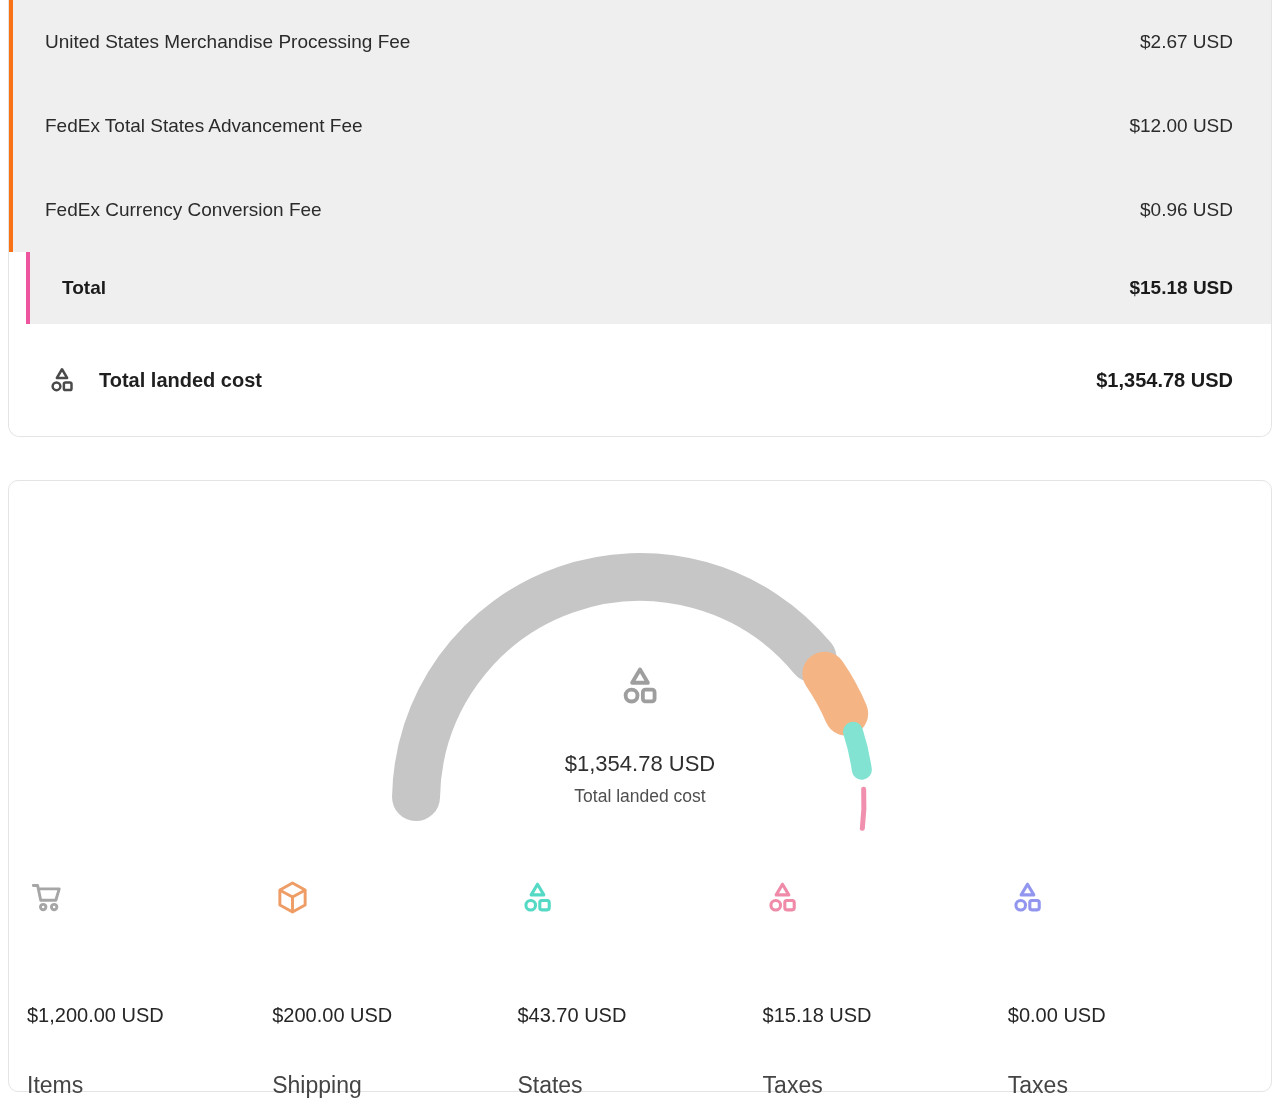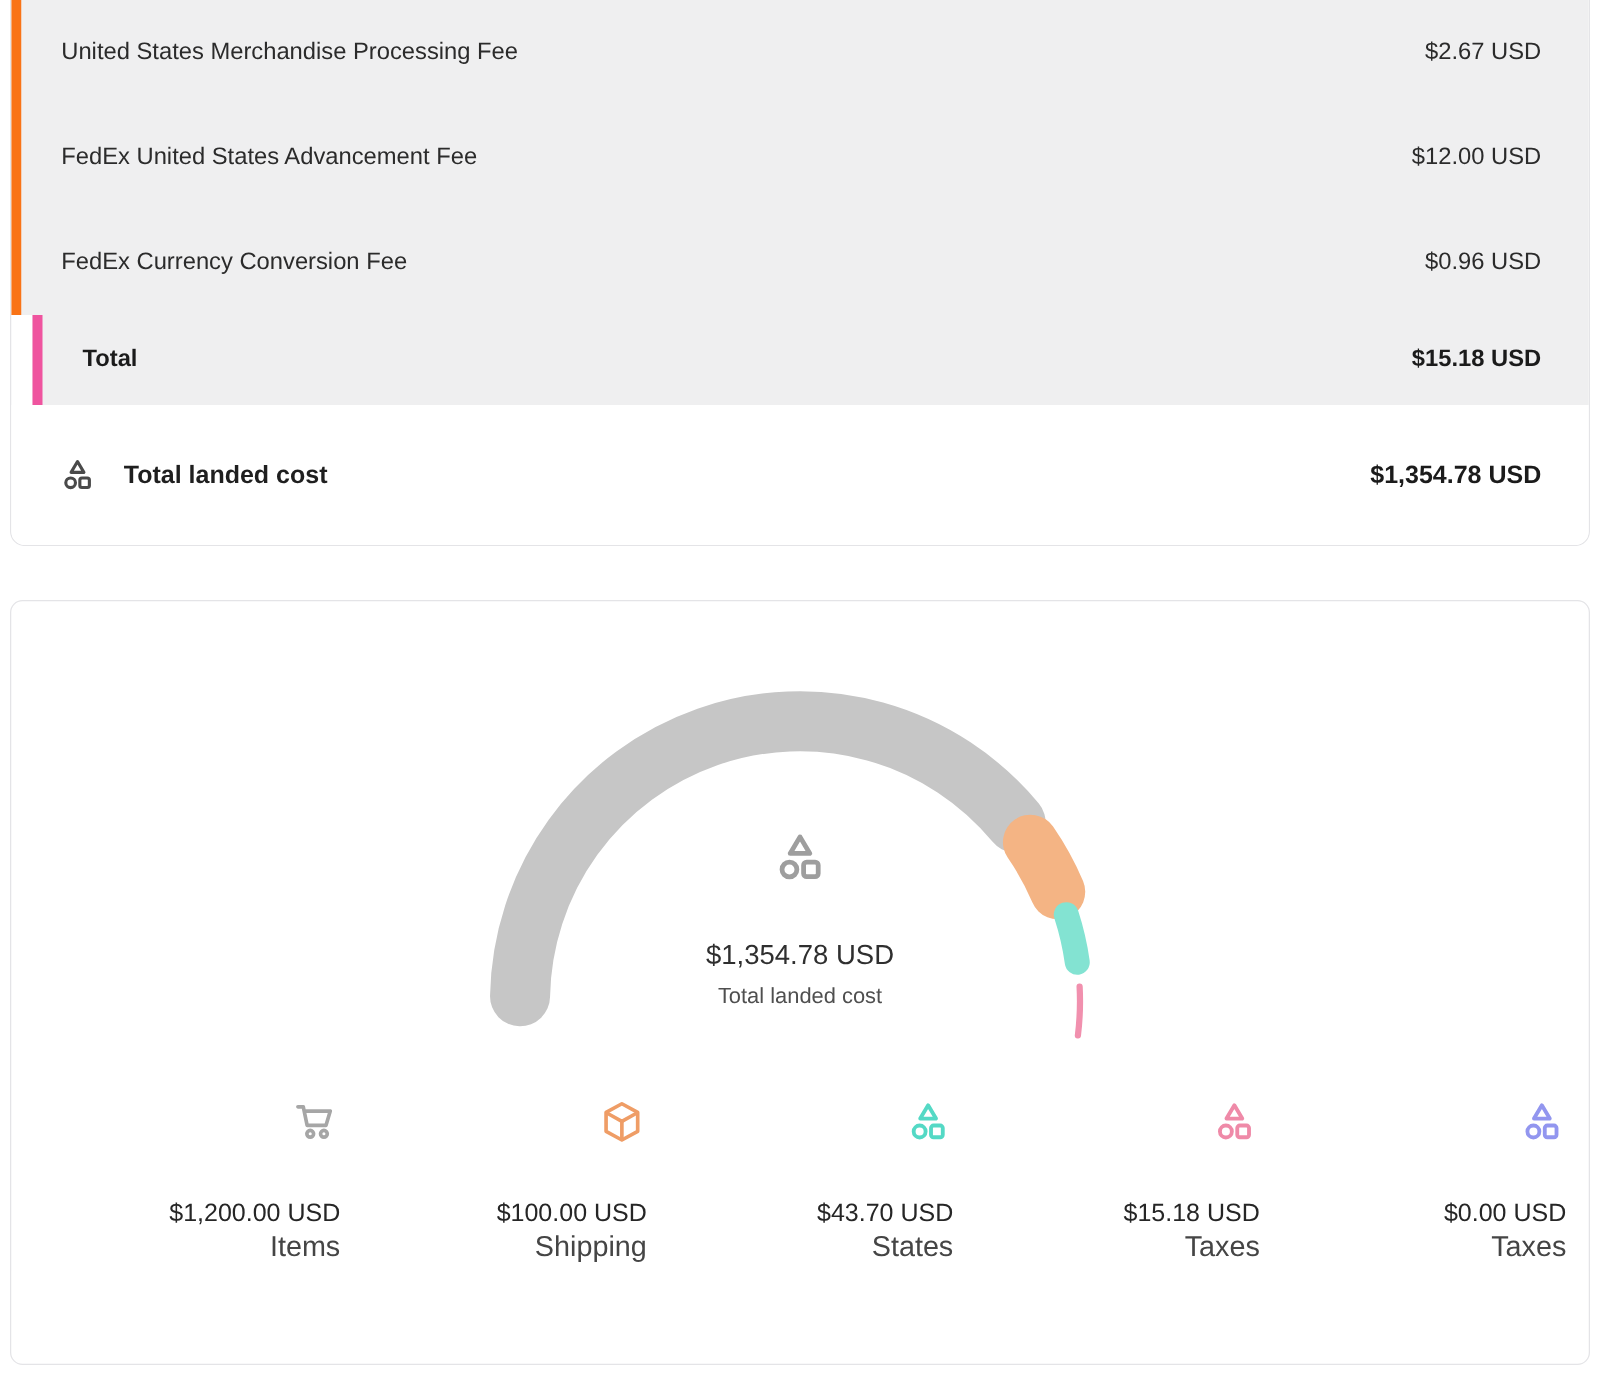--- a/index.html
+++ b/index.html
@@ -24,7 +24,7 @@
   .fee-row {
     height: 84px;
     background: #efeff0;
-    border-left: 8px solid #f97316;
+    border-left: 4px solid #f97316;
     display: flex;
     align-items: center;
     justify-content: space-between;

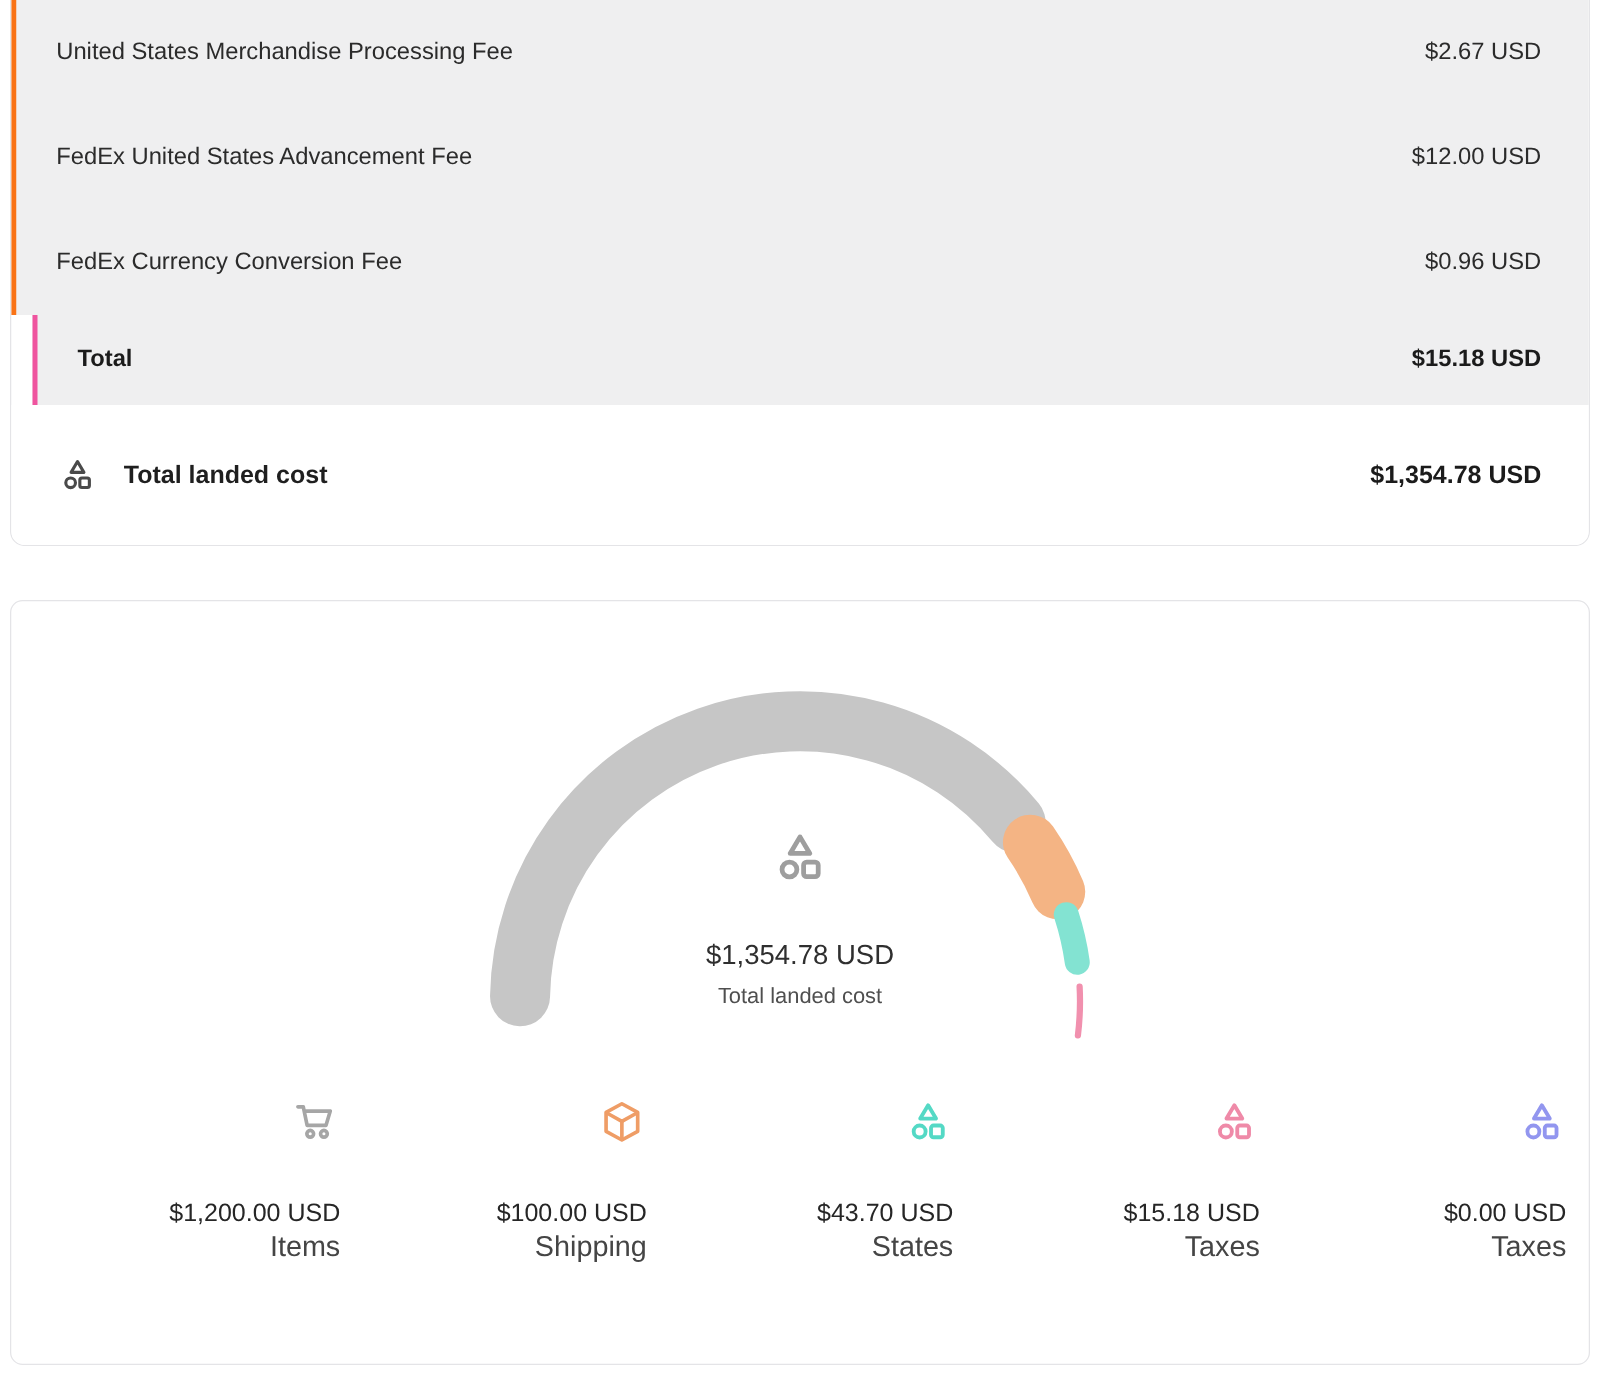--- a/index.html
+++ b/index.html
@@ -114,7 +114,7 @@
     <span>$2.67 USD</span>
   </div>
   <div class="fee-row">
-    <span>FedEx United States Advancement Fee</span>
+    <span>FedEx Total States Advancement Fee</span>
     <span>$12.00 USD</span>
   </div>
   <div class="fee-row">

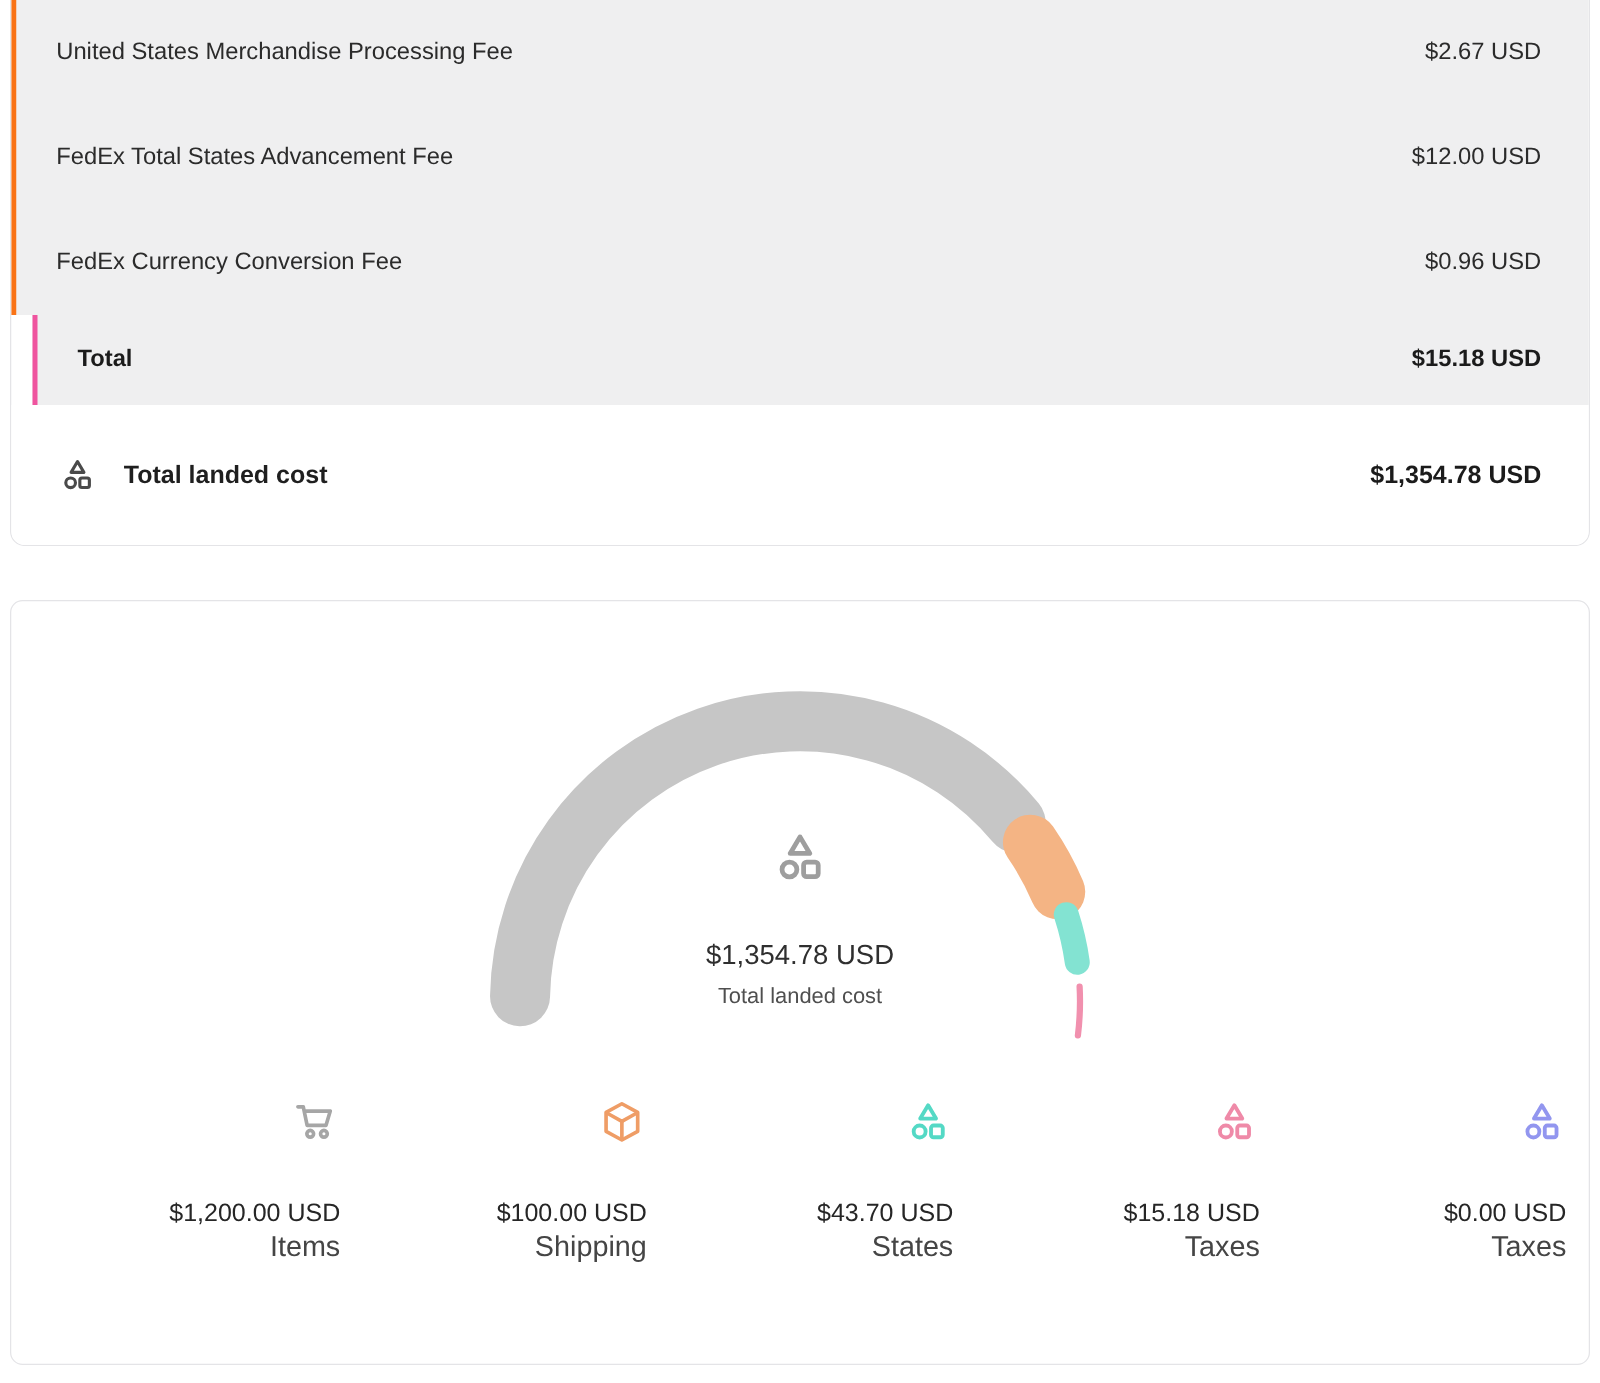--- a/index.html
+++ b/index.html
@@ -77,7 +77,7 @@
 
   
   .legend { display: flex; margin-top: 36px; padding: 0 18px; }
-  .legend-item { flex: 1; display: flex; flex-direction: column; align-items: flex-end; }
+  .legend-item { flex: 1; display: flex; flex-direction: column; align-items: flex-start; gap: 44px; }
   .legend-icon { width: 40px; height: 40px; display: flex; align-items: center; justify-content: center; }
   .legend-icon svg { width: 37px; height: 37px; }
   .legend-amount { margin-top: 42px; font-size: 20px; line-height: 24px; color: #262626; }

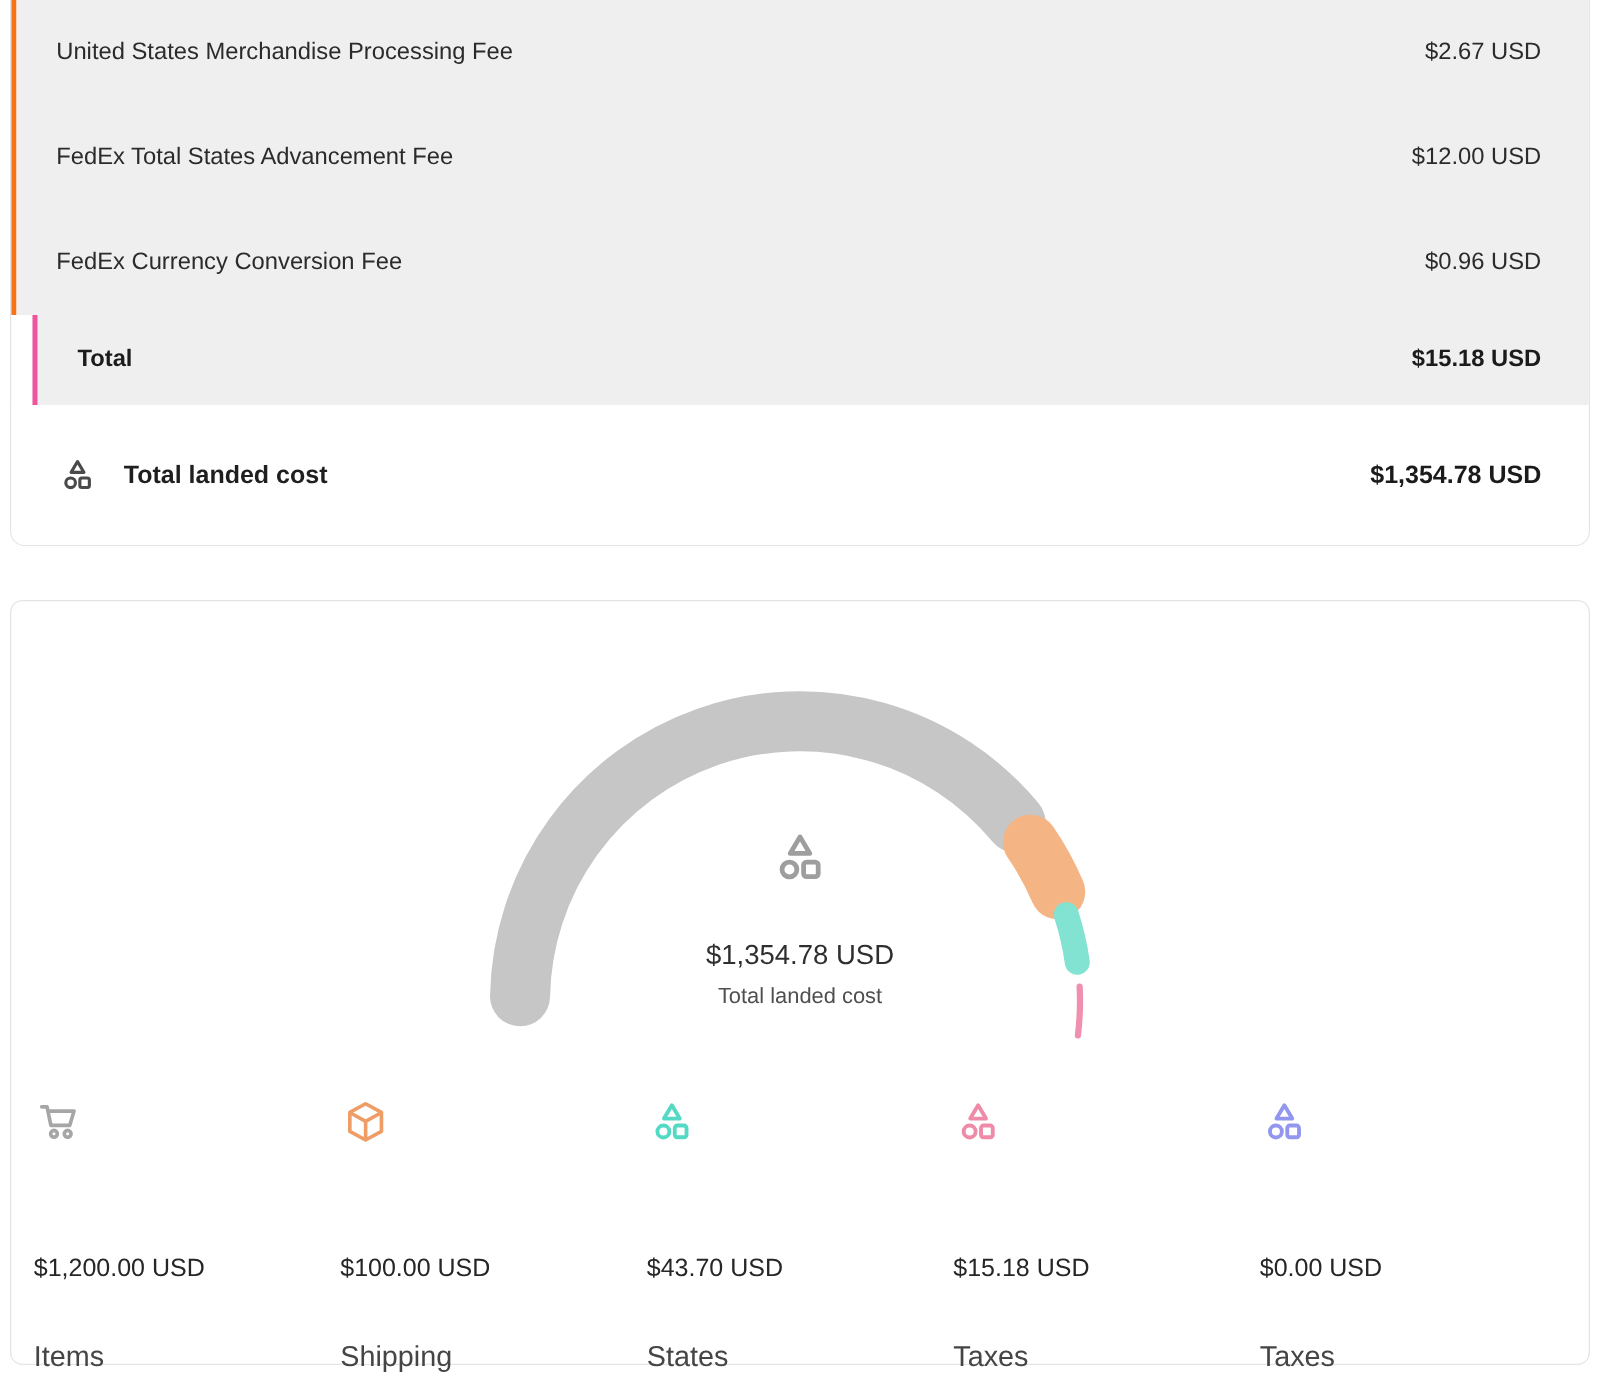--- a/index.html
+++ b/index.html
@@ -167,7 +167,7 @@
             <use href="#sym-package"></use>
           </svg>
       </span>
-      <div class="legend-amount">$100.00 USD</div>
+      <div class="legend-amount">$200.00 USD</div>
       <div class="legend-label">Shipping</div>
     </div>
     <div class="legend-item">

